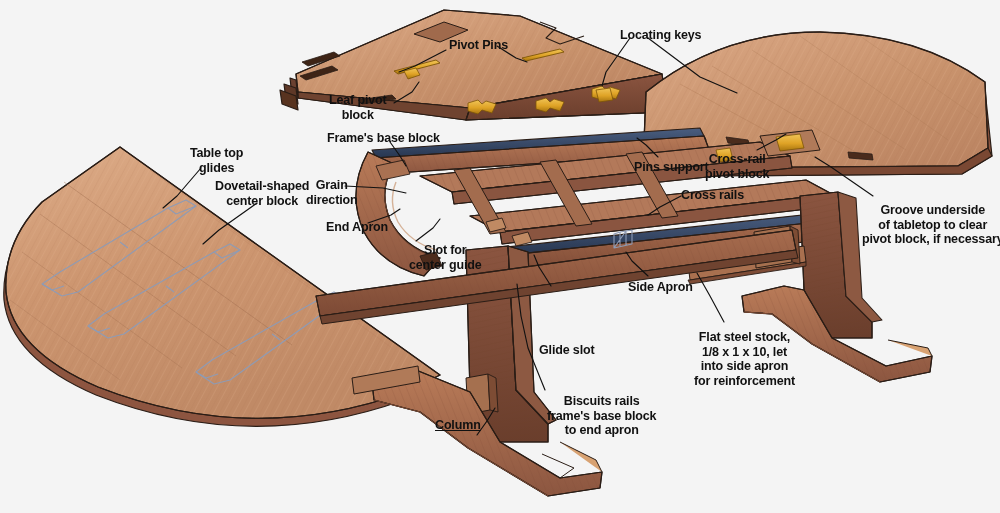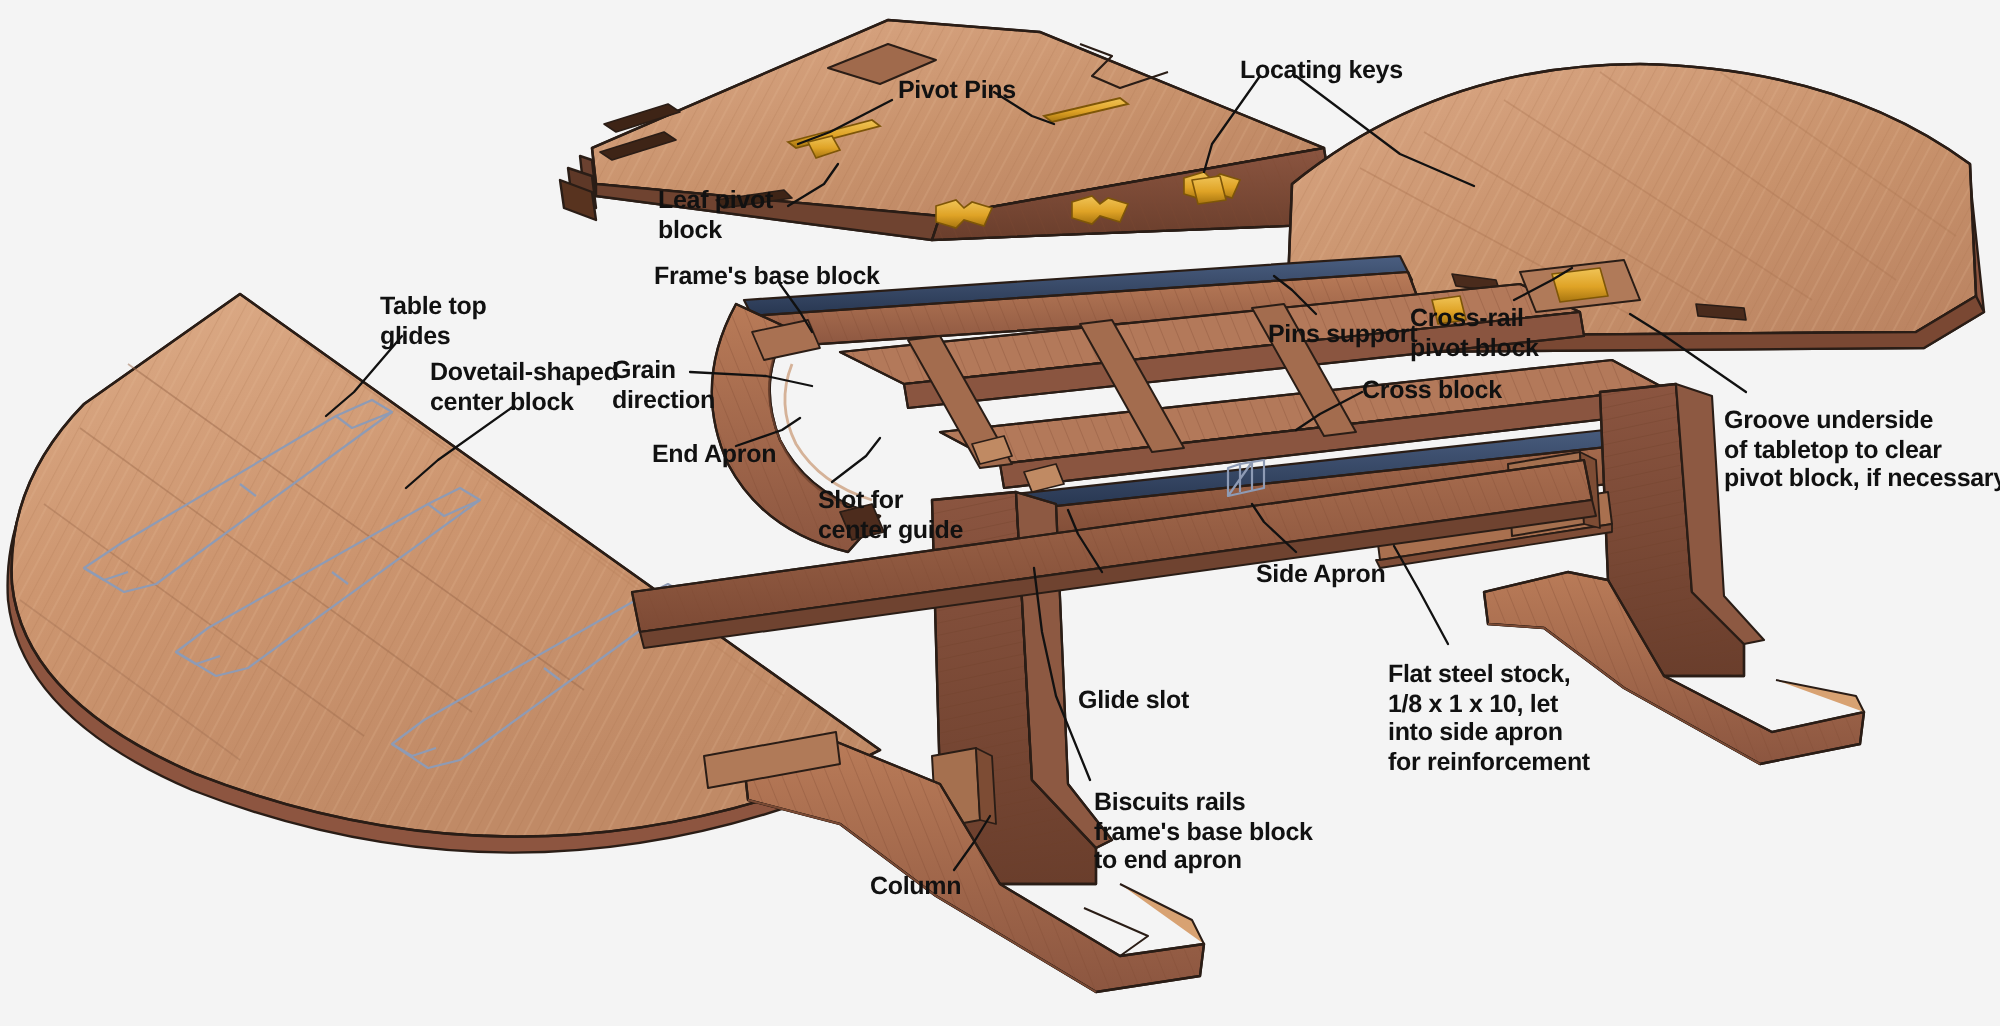--- a/index.html
+++ b/index.html
@@ -10,7 +10,7 @@
     font-family:"Liberation Sans", sans-serif;
     overflow:hidden;
   }
-  #stage{position:relative;width:1000px;height:513px;}
+  #stage{position:relative;width:1000px;height:513px;text-align:center;}
   #stage svg{position:absolute;top:0;left:0;}
   .lbl{
     position:absolute;

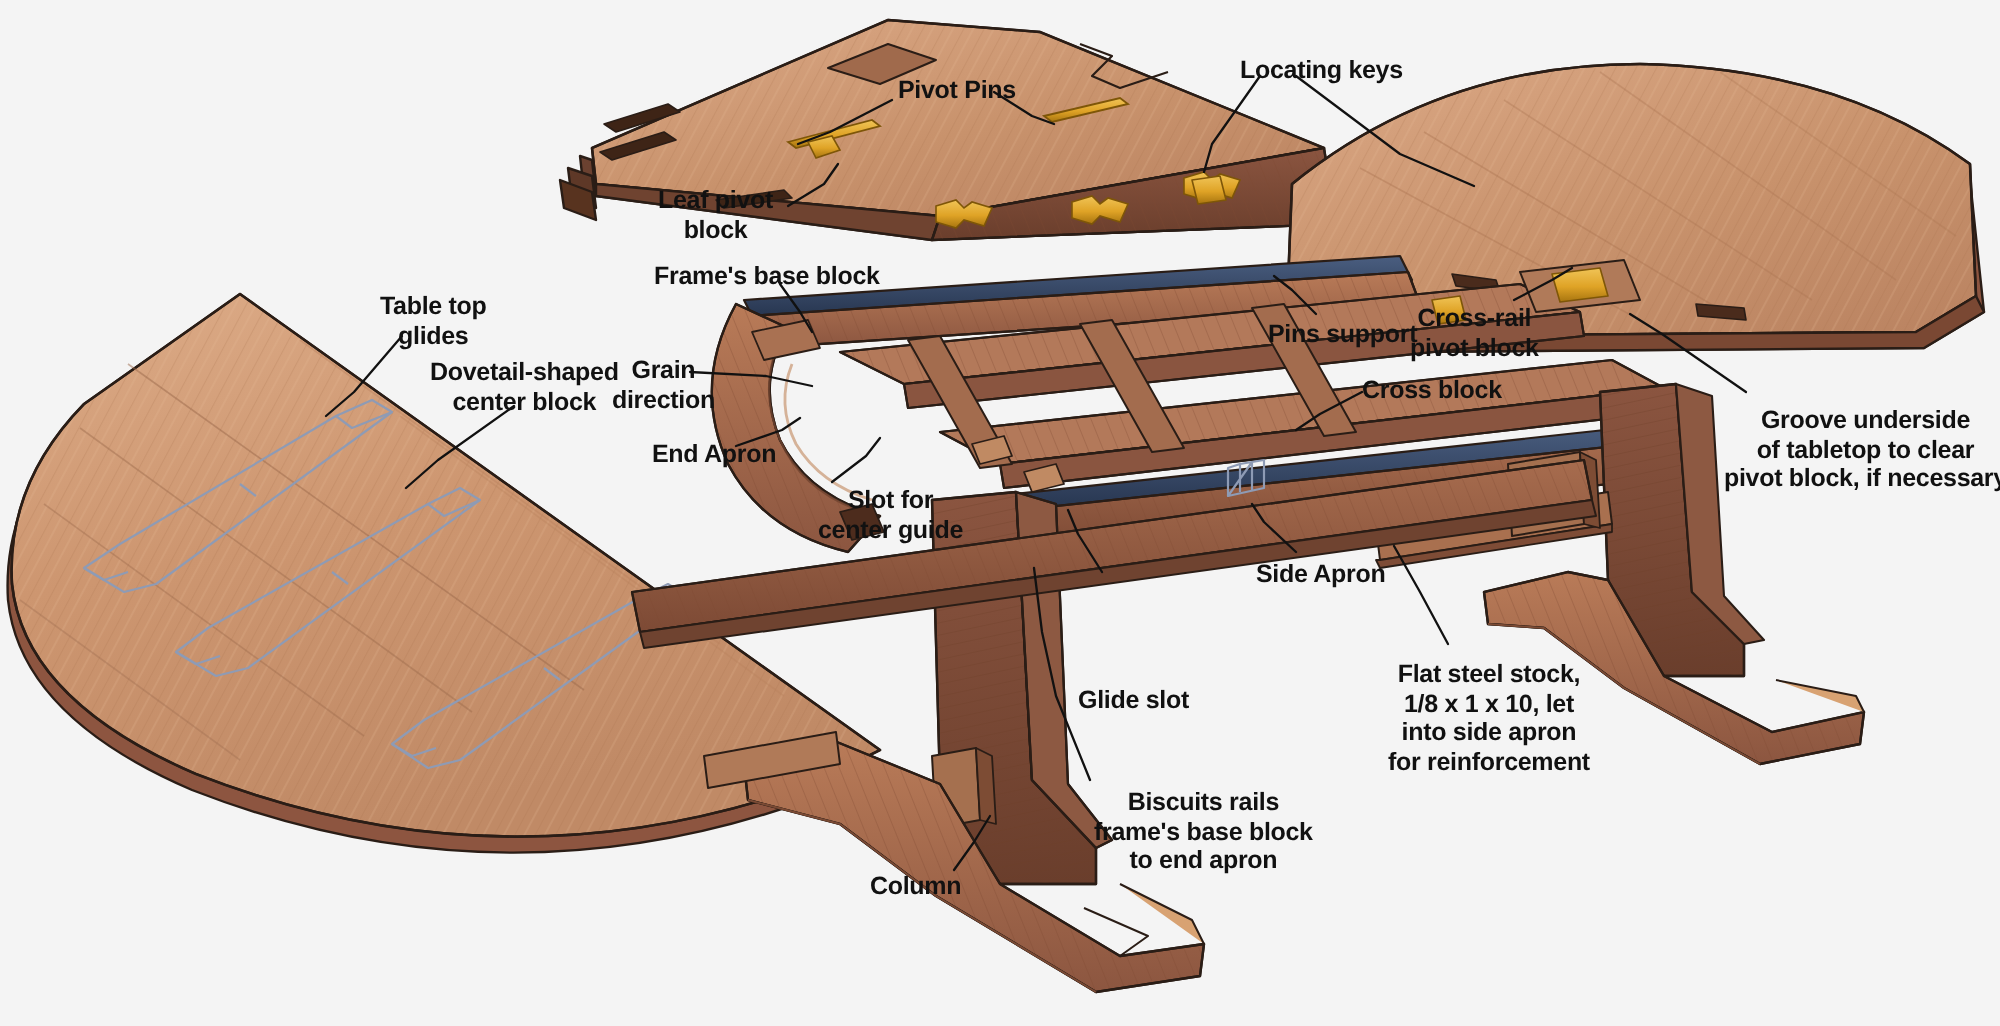--- a/index.html
+++ b/index.html
@@ -322,7 +322,7 @@
 center block</div>
       <div class="lbl" style="left: 306px; top: 178px;">Grain
 direction</div>
-      <div class="lbl" style="left: 681px; top: 188px;">Cross block</div>
+      <div class="lbl" style="left: 681px; top: 188px;">Cross rails</div>
       <div class="lbl" style="left: 862px; top: 203px;">Groove underside
 of tabletop to clear
 pivot block, if necessary</div>

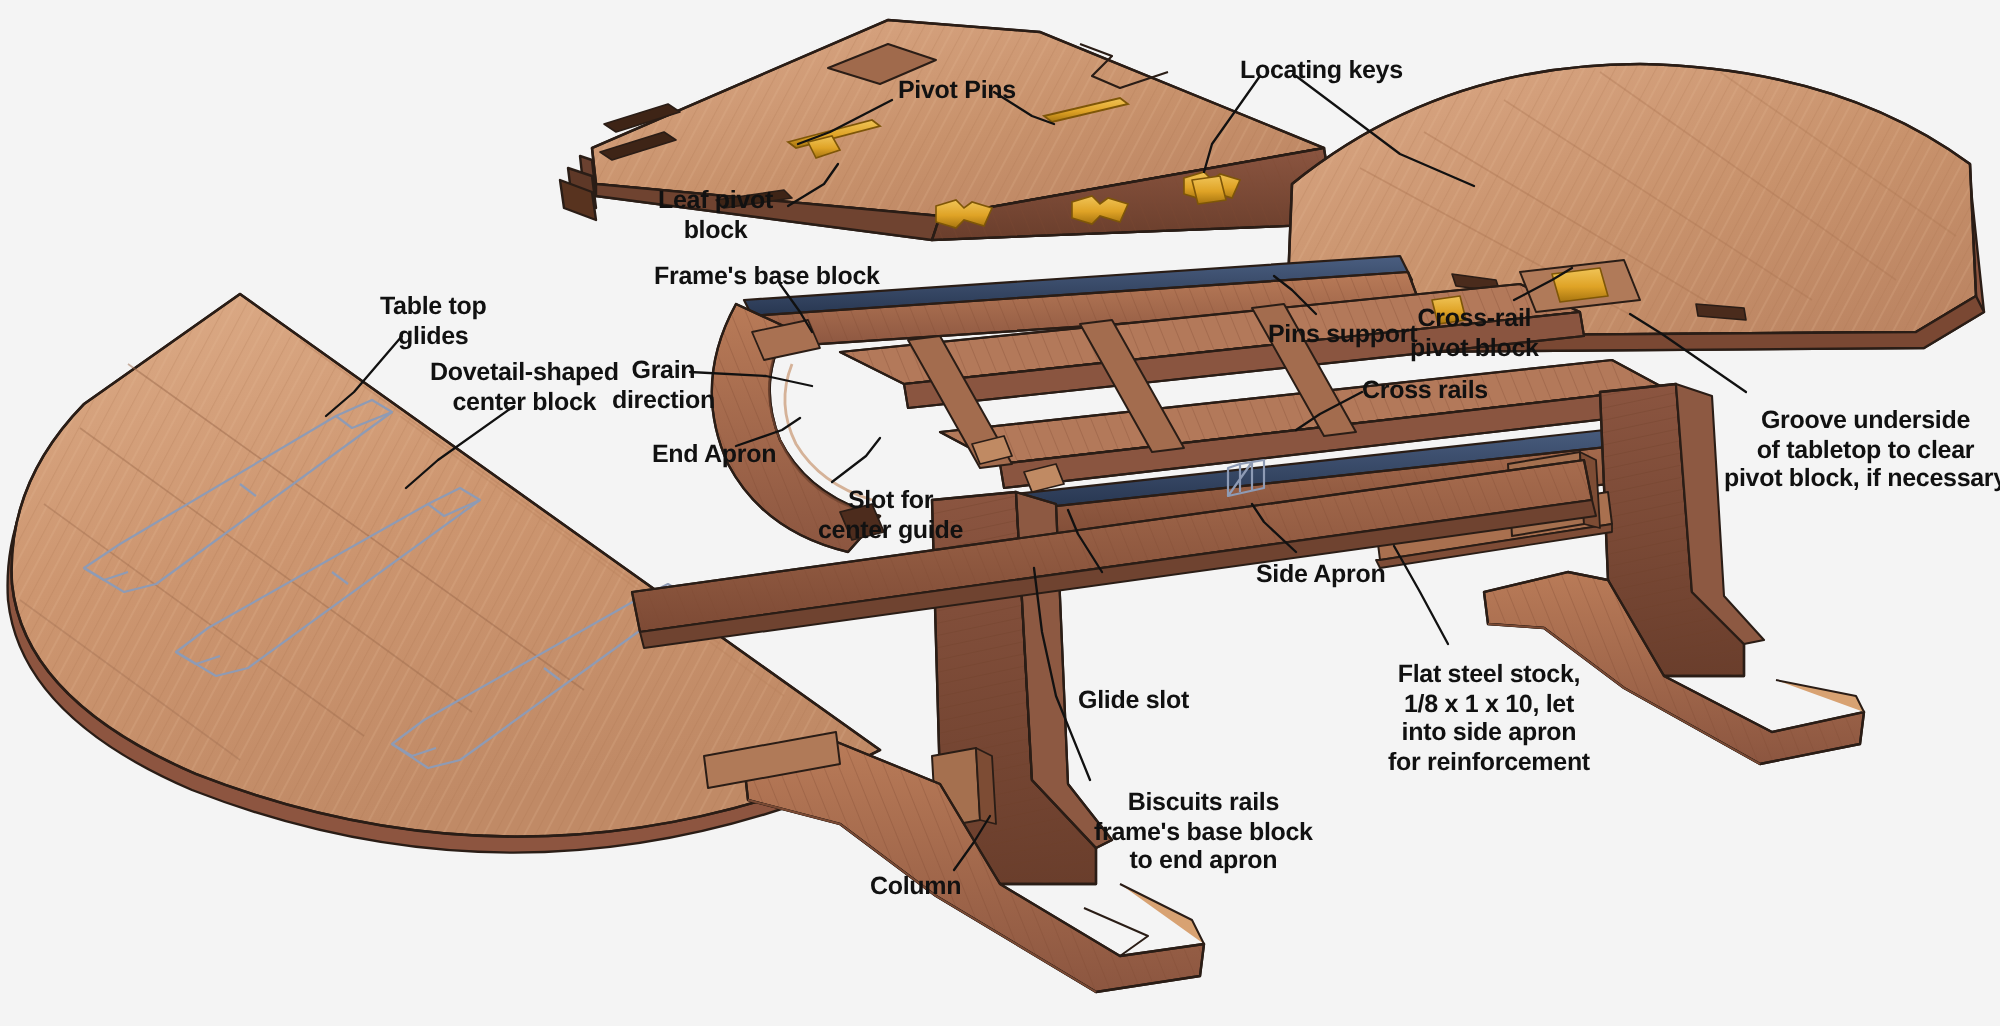--- a/index.html
+++ b/index.html
@@ -338,7 +338,7 @@
       <div class="lbl" style="left: 547px; top: 394px;">Biscuits rails
 frame's base block
 to end apron</div>
-      <div class="lbl" style="left: 435px; top: 436px;">Column</div>
+      <div class="lbl" style="left: 435px; top: 418px; text-decoration: underline;">Column</div>
     </div>
 </div>
 

